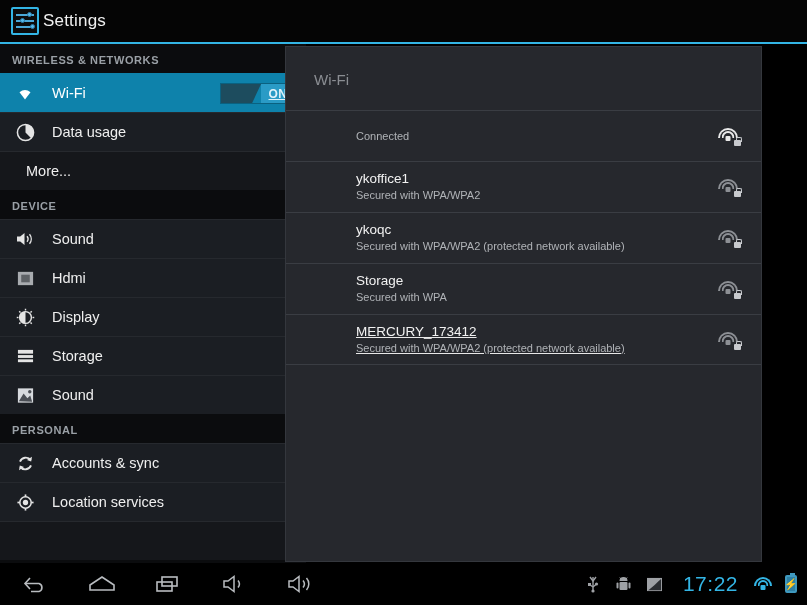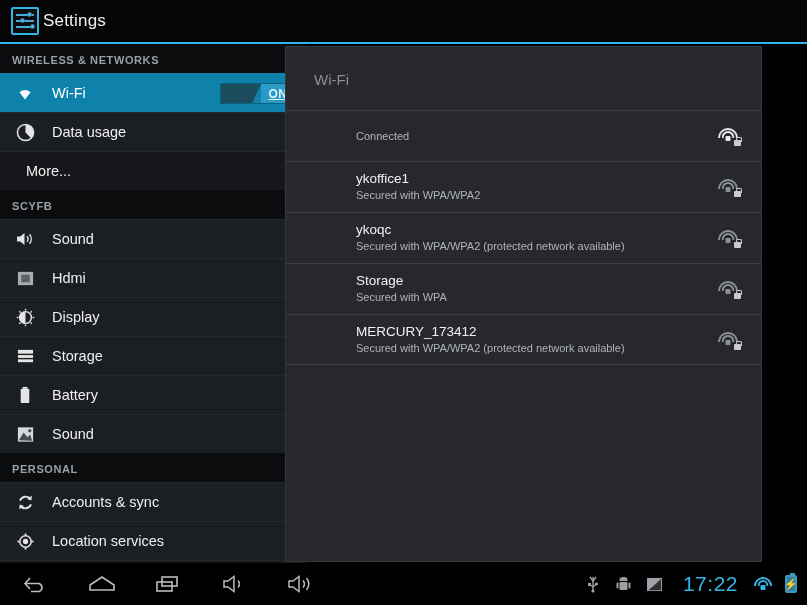--- a/index.html
+++ b/index.html
@@ -246,7 +246,7 @@
     <div class="row-label">More...</div>
   </div>
 
-  <div class="sec-header">SCYFB</div>
+  <div class="sec-header">DEVICE</div>
 
   <div class="row">
     <div class="row-icon">

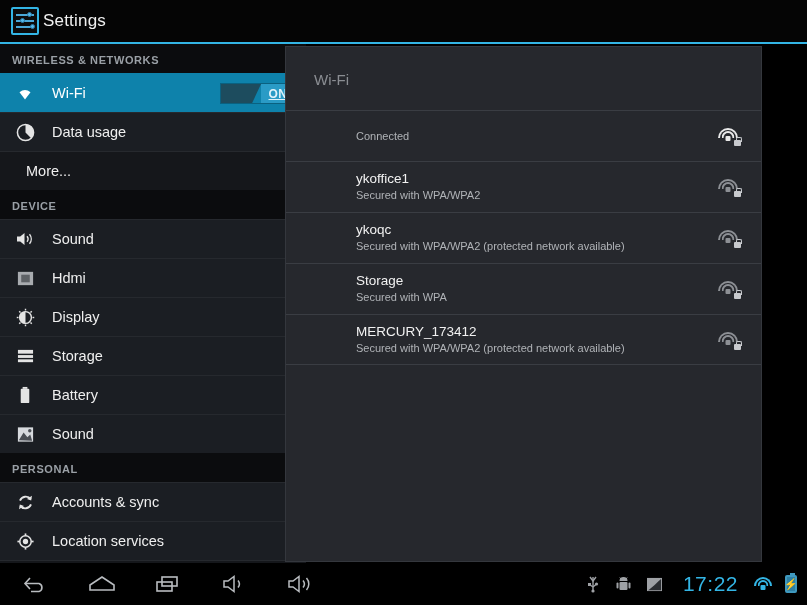--- a/index.html
+++ b/index.html
@@ -126,7 +126,7 @@
     display:flex; align-items:center;
     padding:0 22px 0 70px; position:relative;
   }
-  .net-row:last-child { border-bottom:1px solid #3a3d43; }
+  .net-row:last-child { border-bottom:1px solid #3a3d43;text-decoration:underline; }
   .net-text { flex:1; }
   .net-ssid { font-size:13.5px; color:#f2f2f2; line-height:16px; }
   .net-sub { font-size:11px; color:#b0b3b7; line-height:15px; margin-top:1px; }

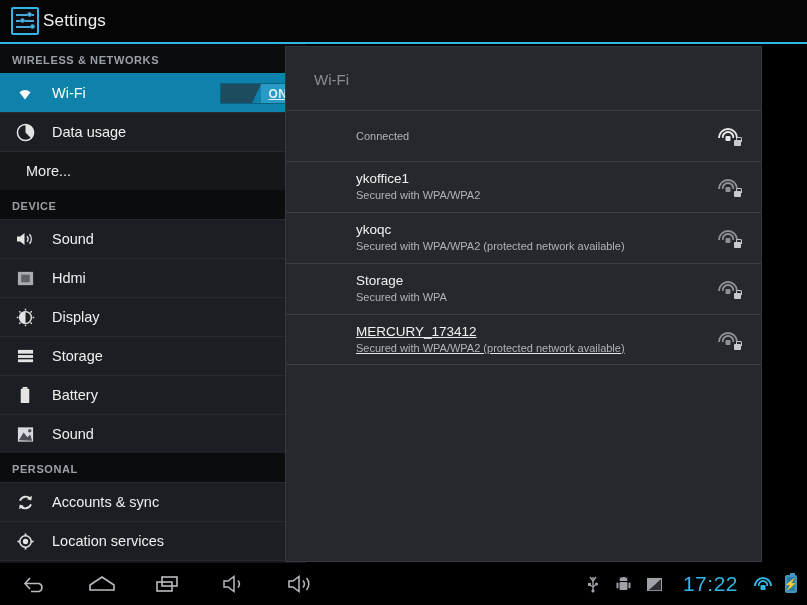--- a/index.html
+++ b/index.html
@@ -300,15 +300,6 @@
     <div class="row-label">Storage</div>
   </div>
 
-  <div class="row">
-    <div class="row-icon">
-      <svg width="14" height="19" viewBox="0 0 14 20">
-        <rect x="4.5" y="1" width="5" height="2" fill="#e4e4e4"></rect>
-        <rect x="2.5" y="3" width="9" height="15" rx="1" fill="#e4e4e4"></rect>
-      </svg>
-    </div>
-    <div class="row-label">Battery</div>
-  </div>
 
   <div class="row">
     <div class="row-icon">

